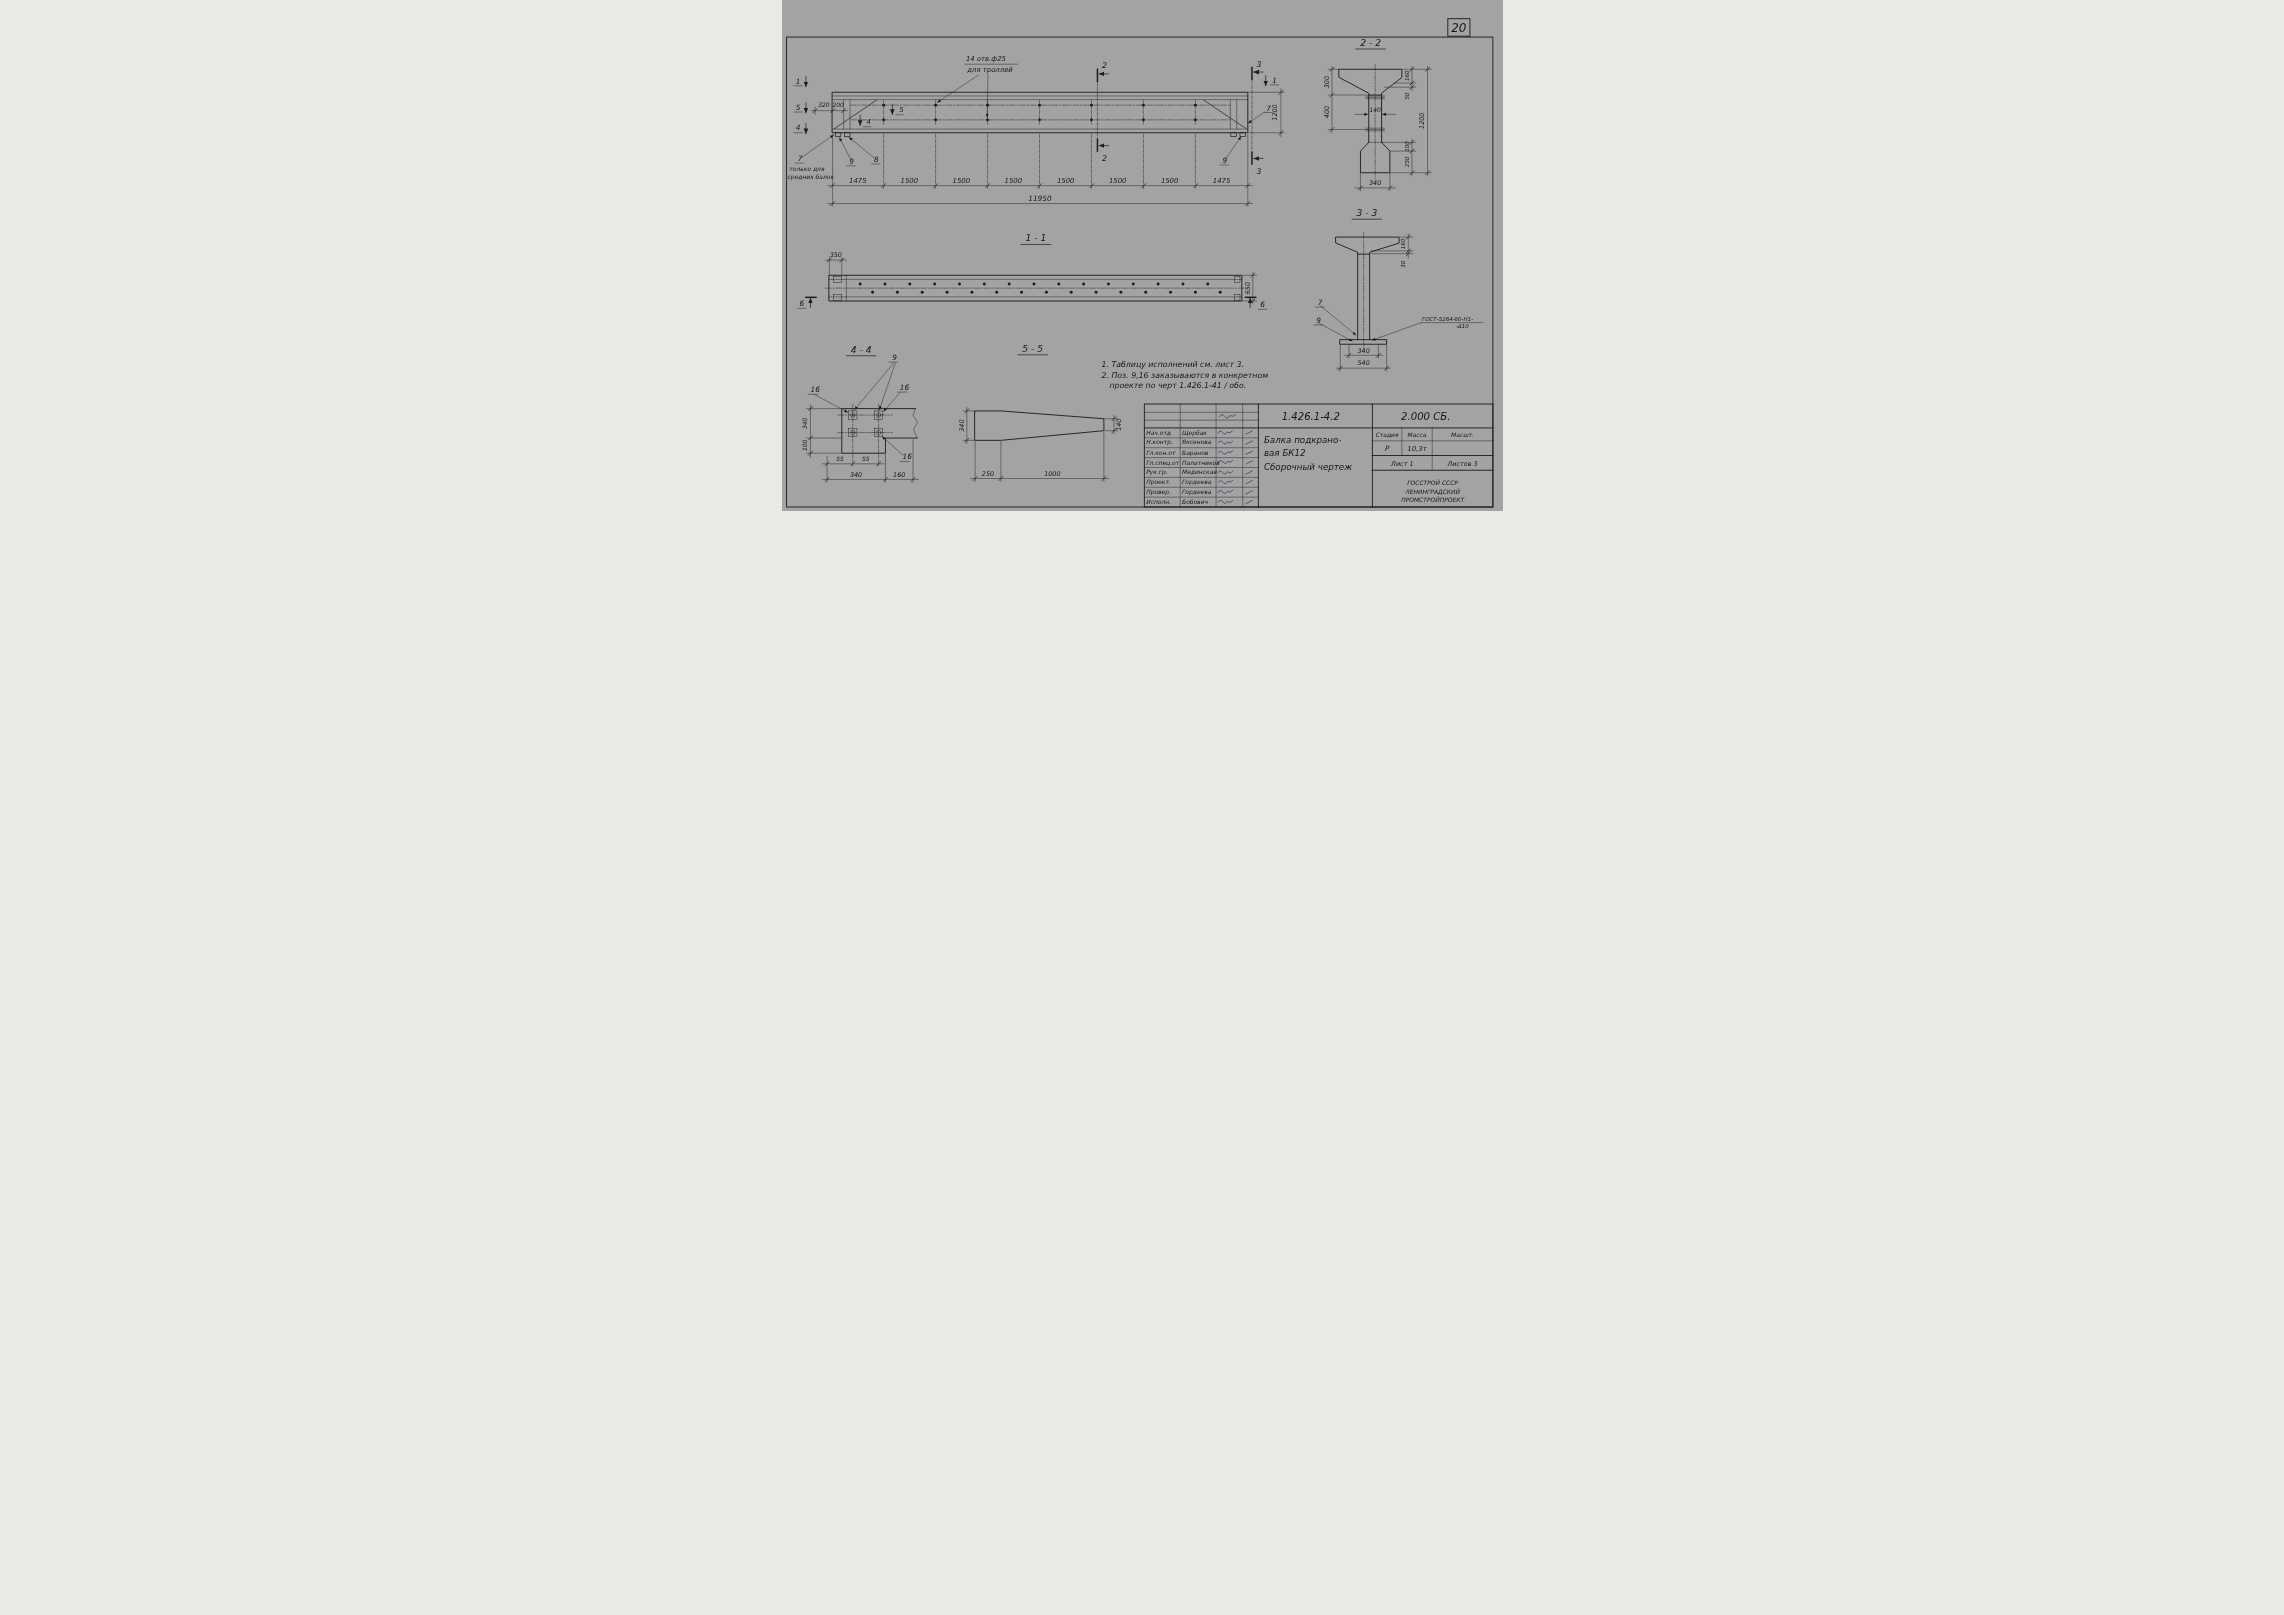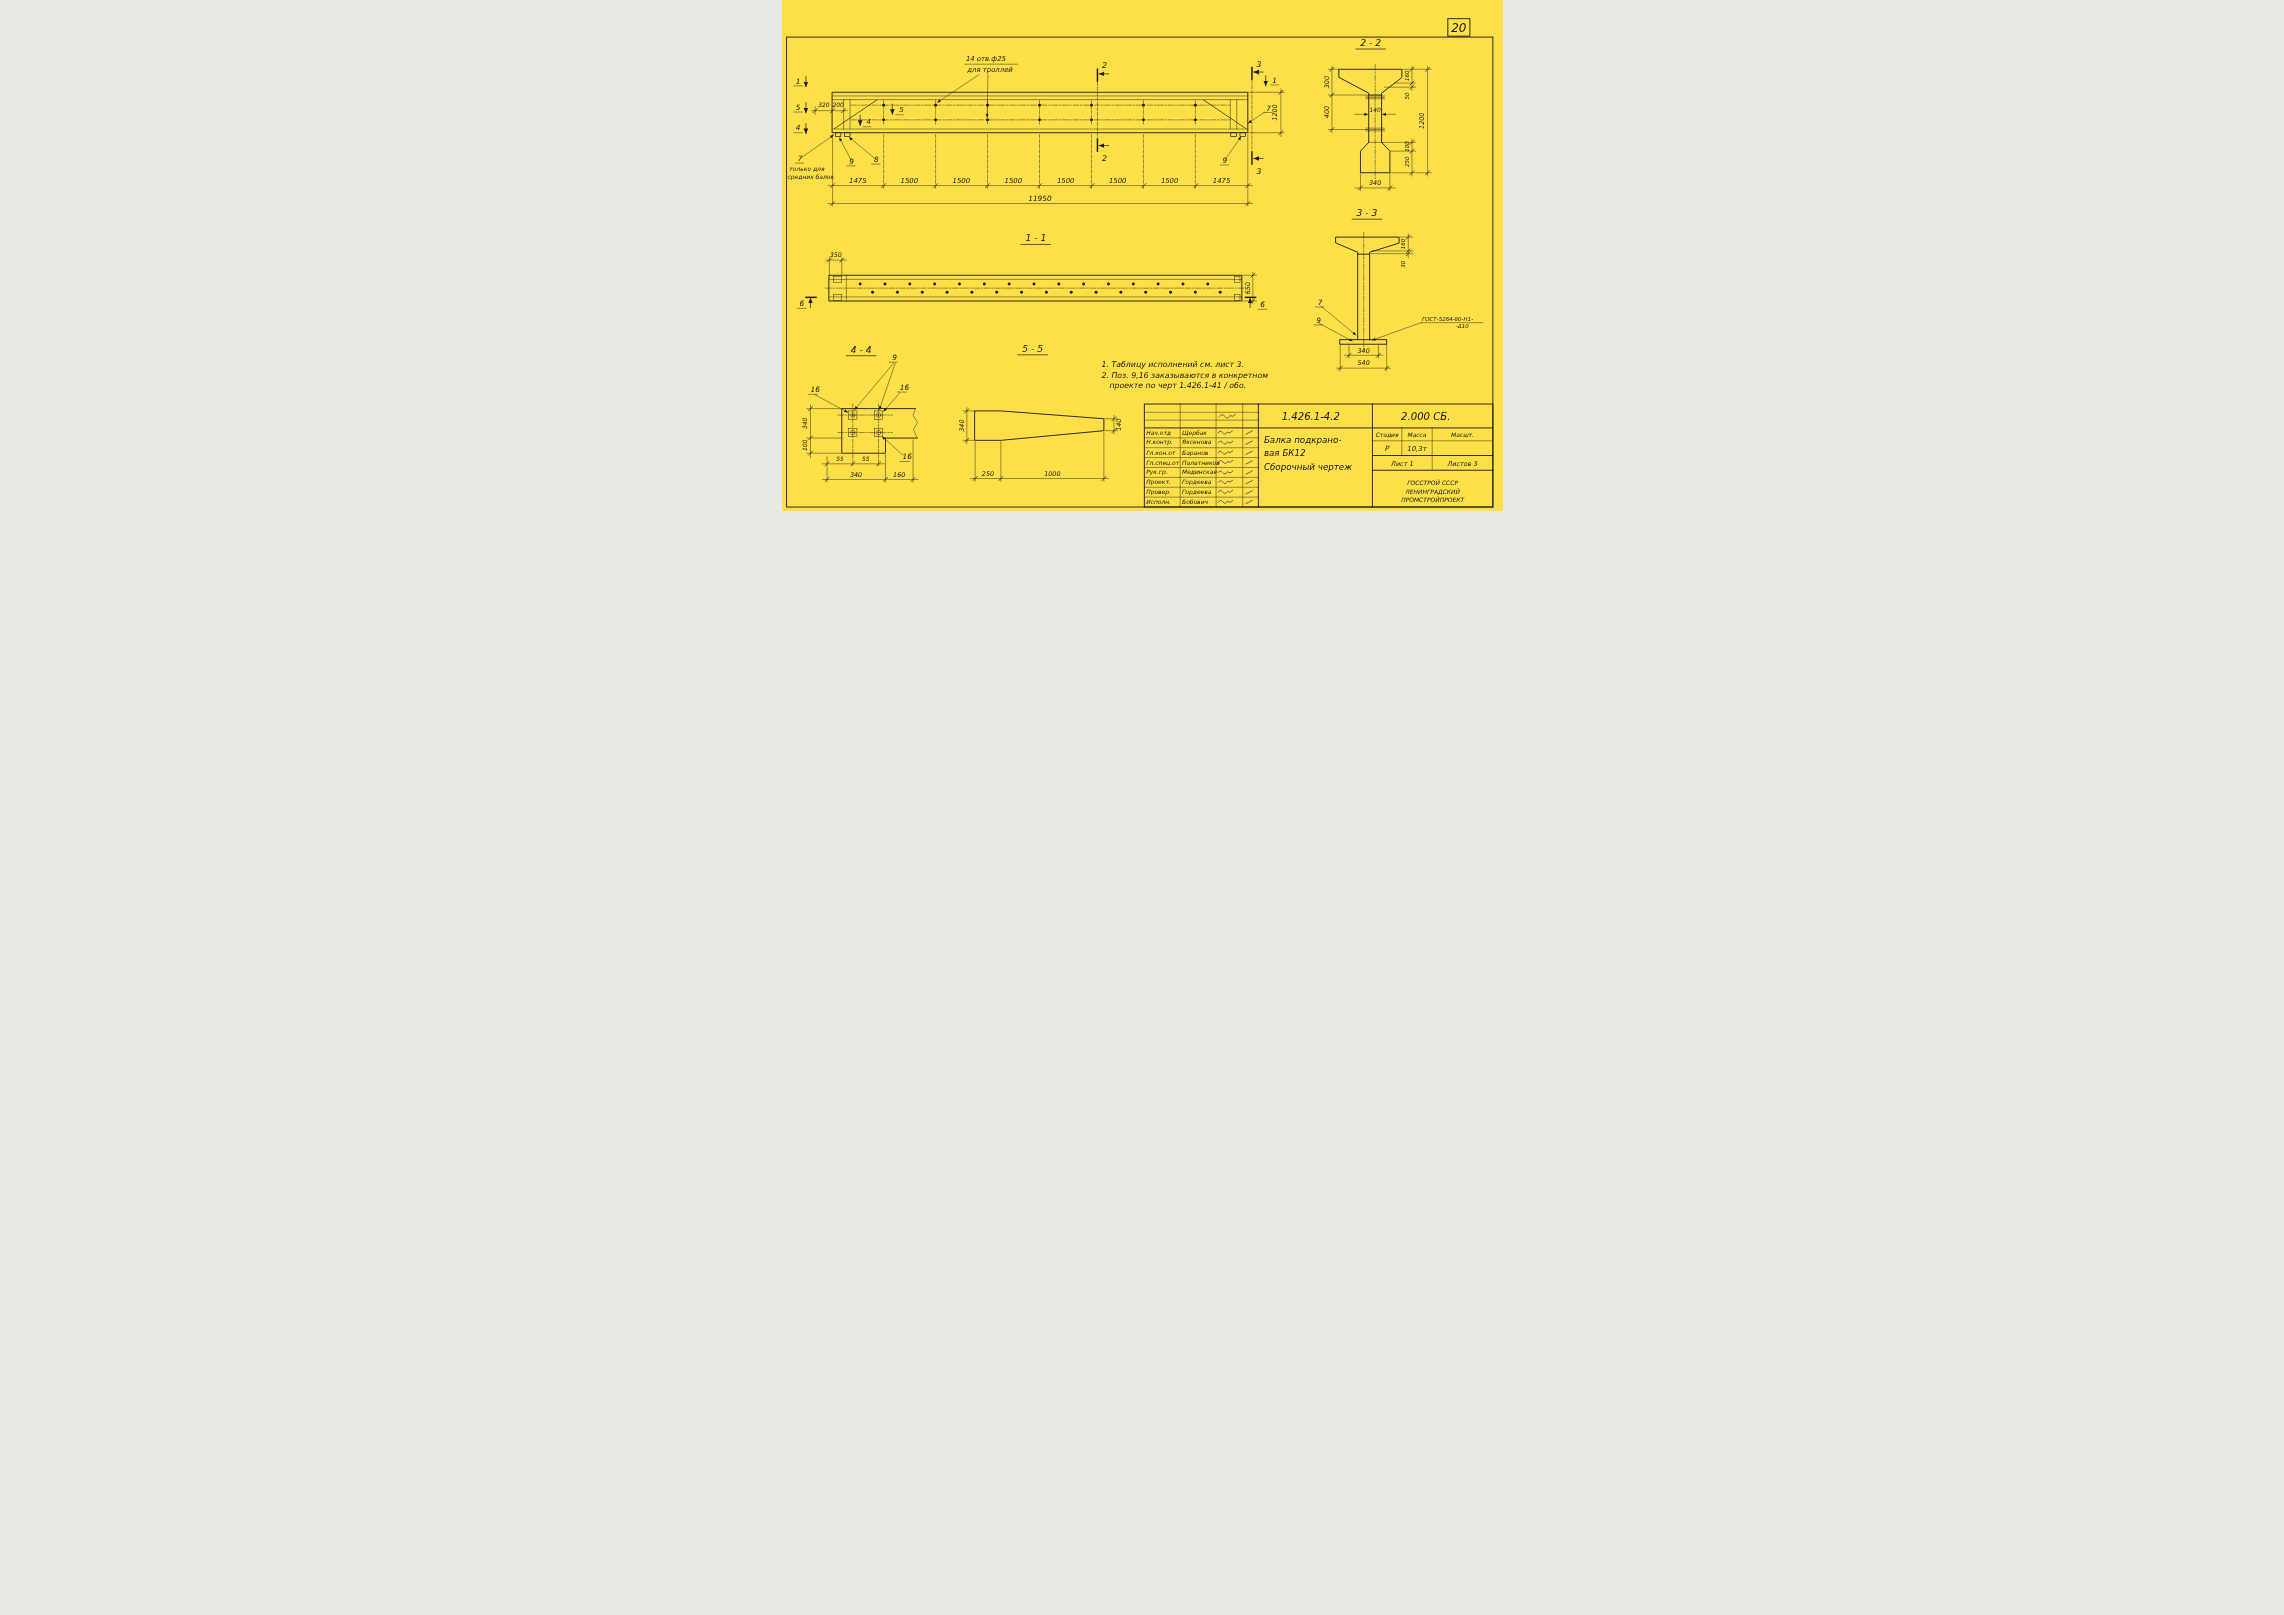--- a/index.html
+++ b/index.html
@@ -3,7 +3,7 @@
 <meta charset="utf-8">
 <style>
   html,body{margin:0;padding:0;background:#e9e9e6;}
-  .sheet{position:relative;width:721px;height:511px;background:#fde047;margin:0 auto;}
+  .sheet{position:relative;width:721px;height:511px;background:#a3a3a3;margin:0 auto;}
   svg{display:block;}
   .ln{stroke:#1c1c1c;stroke-width:2;fill:none;stroke-linecap:square;}
   .md{stroke:#1c1c1c;stroke-width:1.5;fill:none;stroke-linecap:square;}

